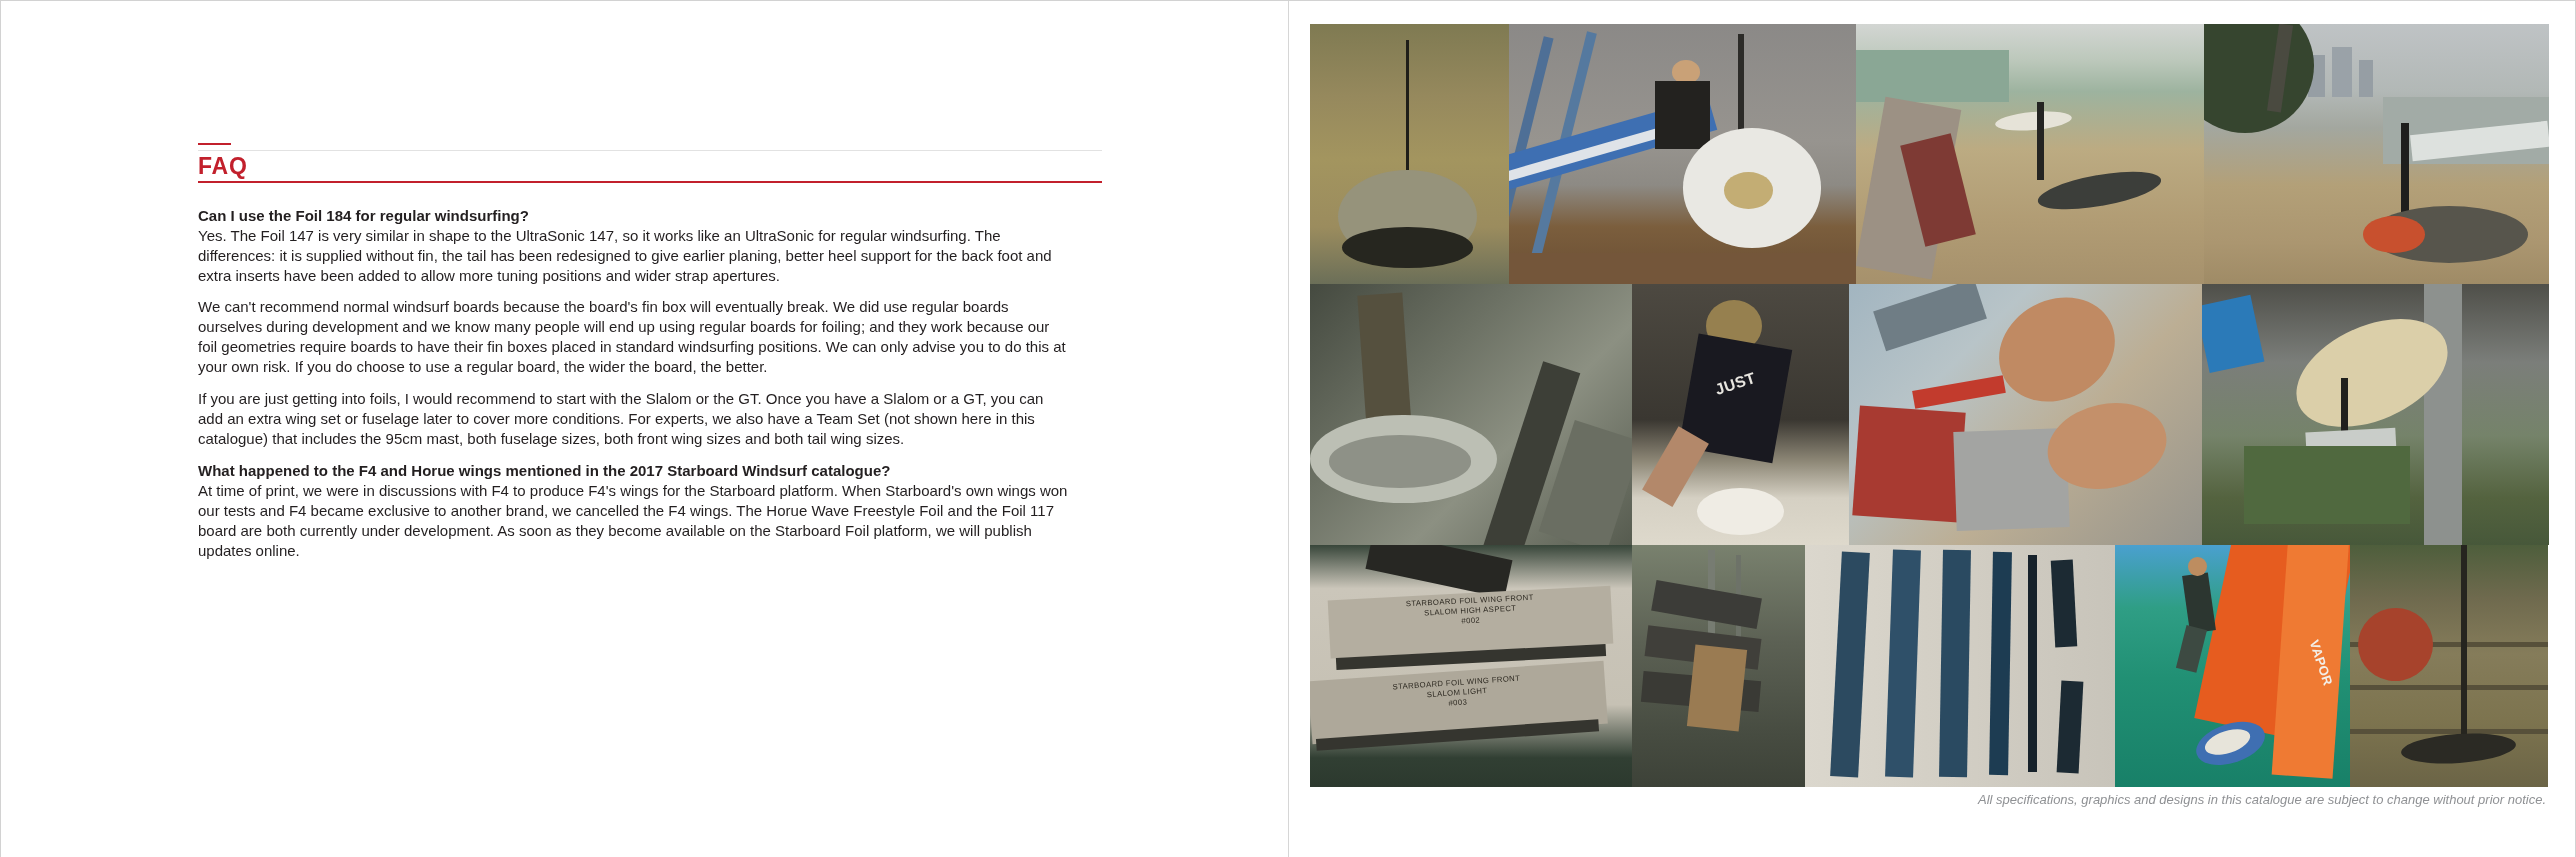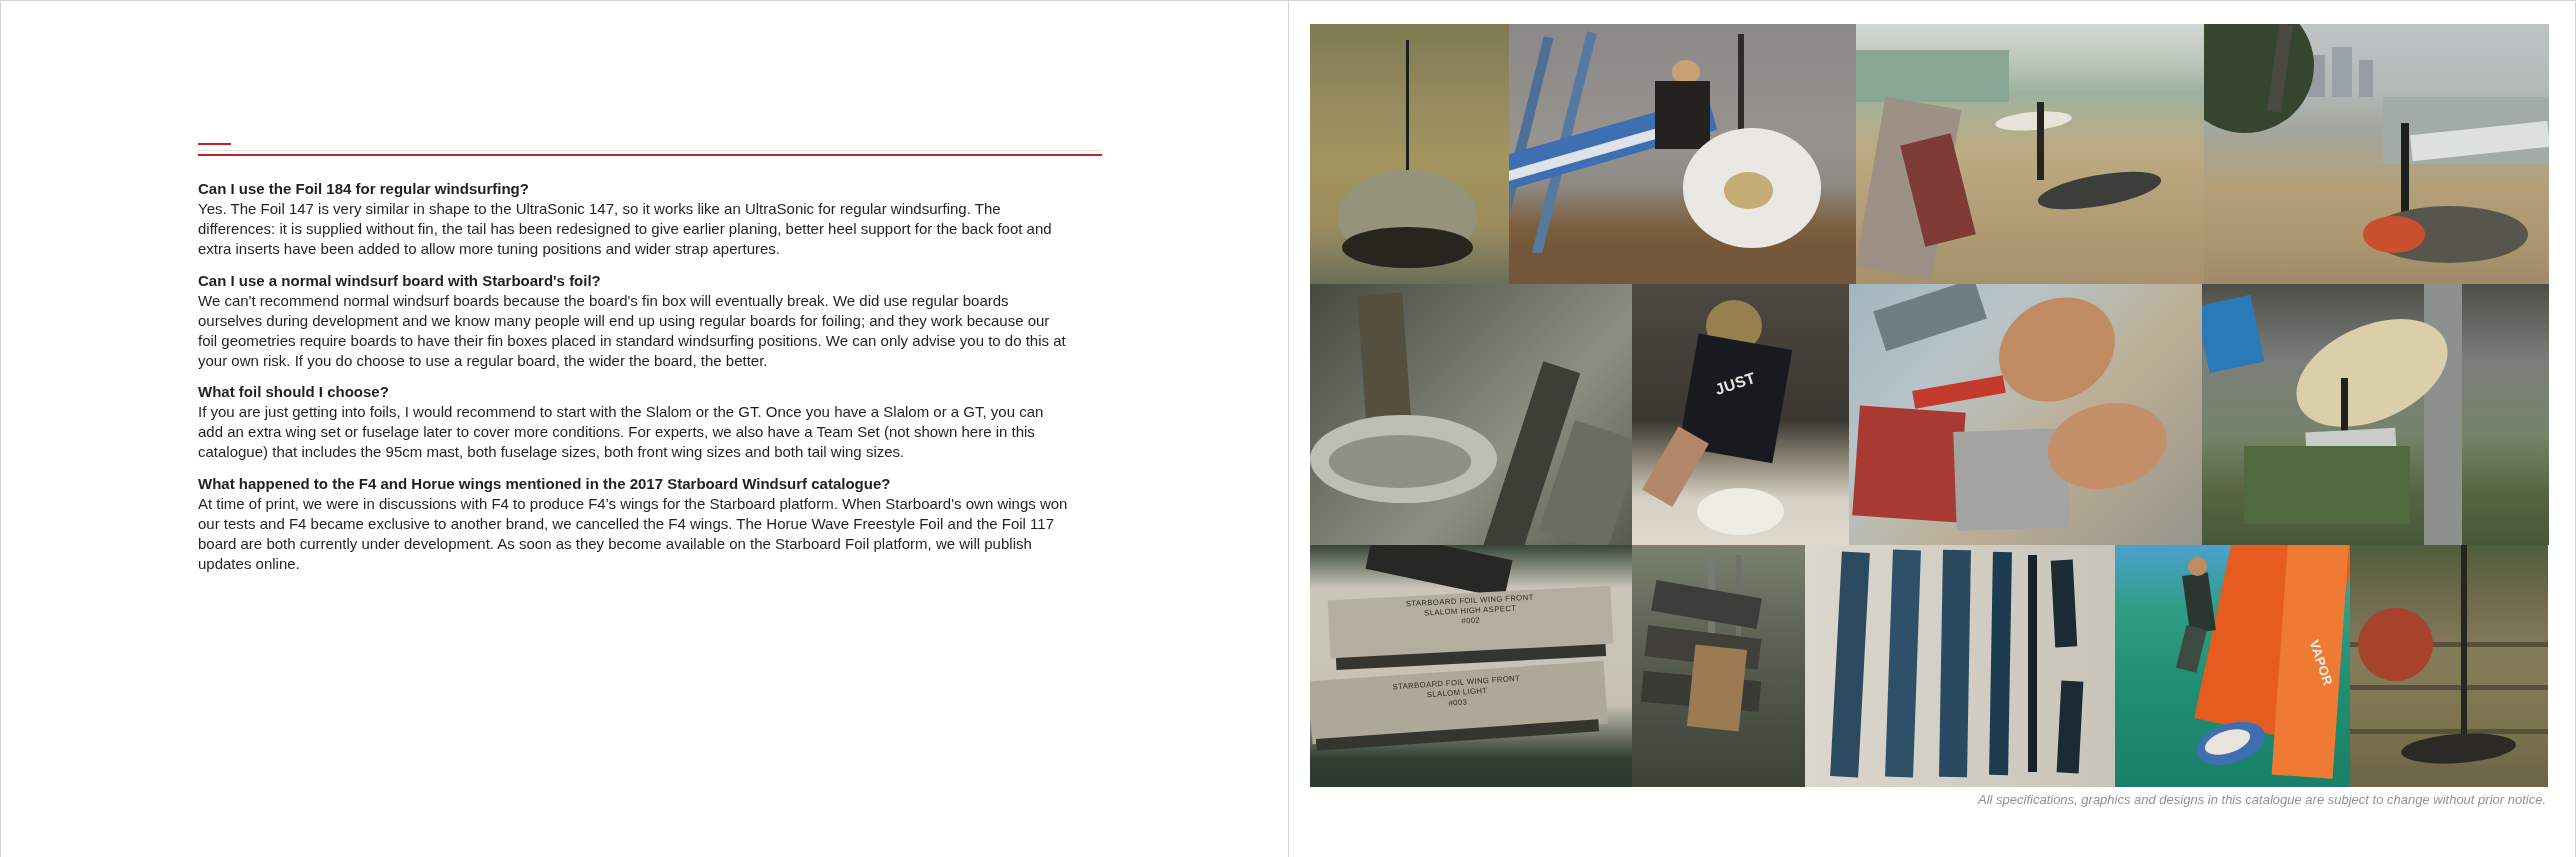--- a/index.html
+++ b/index.html
@@ -39,6 +39,7 @@
   <div class="faq-col">
     <div class="red-tick"></div>
     <div class="topline"></div>
+    <h1 class="faq-title">FAQ</h1>
     <div class="redline"></div>
 
     <div class="qa-list">

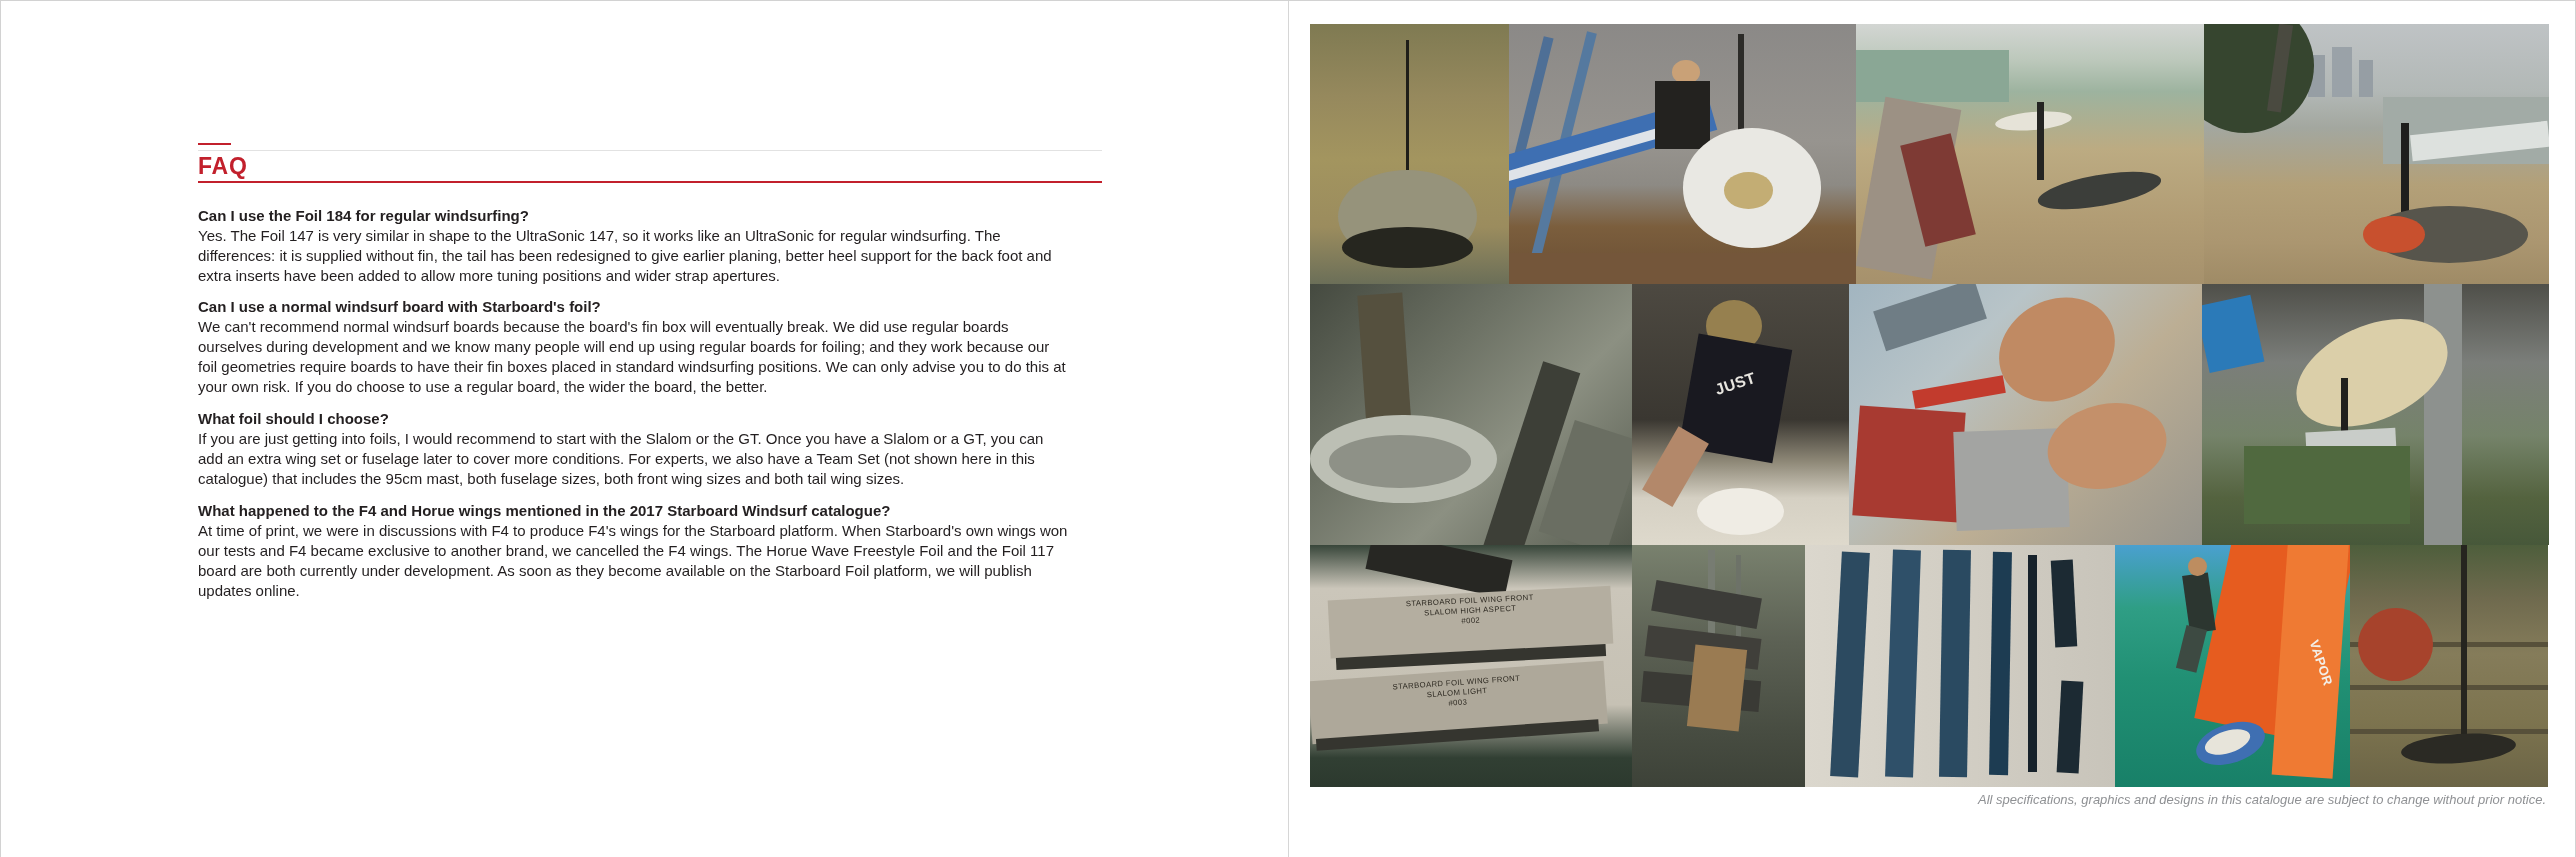--- a/index.html
+++ b/index.html
@@ -48,7 +48,6 @@
         <p class="a">Yes. The Foil 147 is very similar in shape to the UltraSonic 147, so it works like an UltraSonic for regular windsurfing. The differences: it is supplied without fin, the tail has been redesigned to give earlier planing, better heel support for the back foot and extra inserts have been added to allow more tuning positions and wider strap apertures.</p>
       </div>
       <div class="qa">
-        <p class="q">Can I use a normal windsurf board with Starboard's foil?</p>
         <p class="a">We can't recommend normal windsurf boards  because the board's fin box will eventually break. We did use regular boards ourselves during development and we know many people will end up using regular boards for foiling; and they work because our foil geometries require boards to have their fin boxes placed in standard windsurfing positions. We can only advise you to do this at your own risk. If you do choose to use a regular board, the wider the board, the better.</p>
       </div>
       <div class="qa">

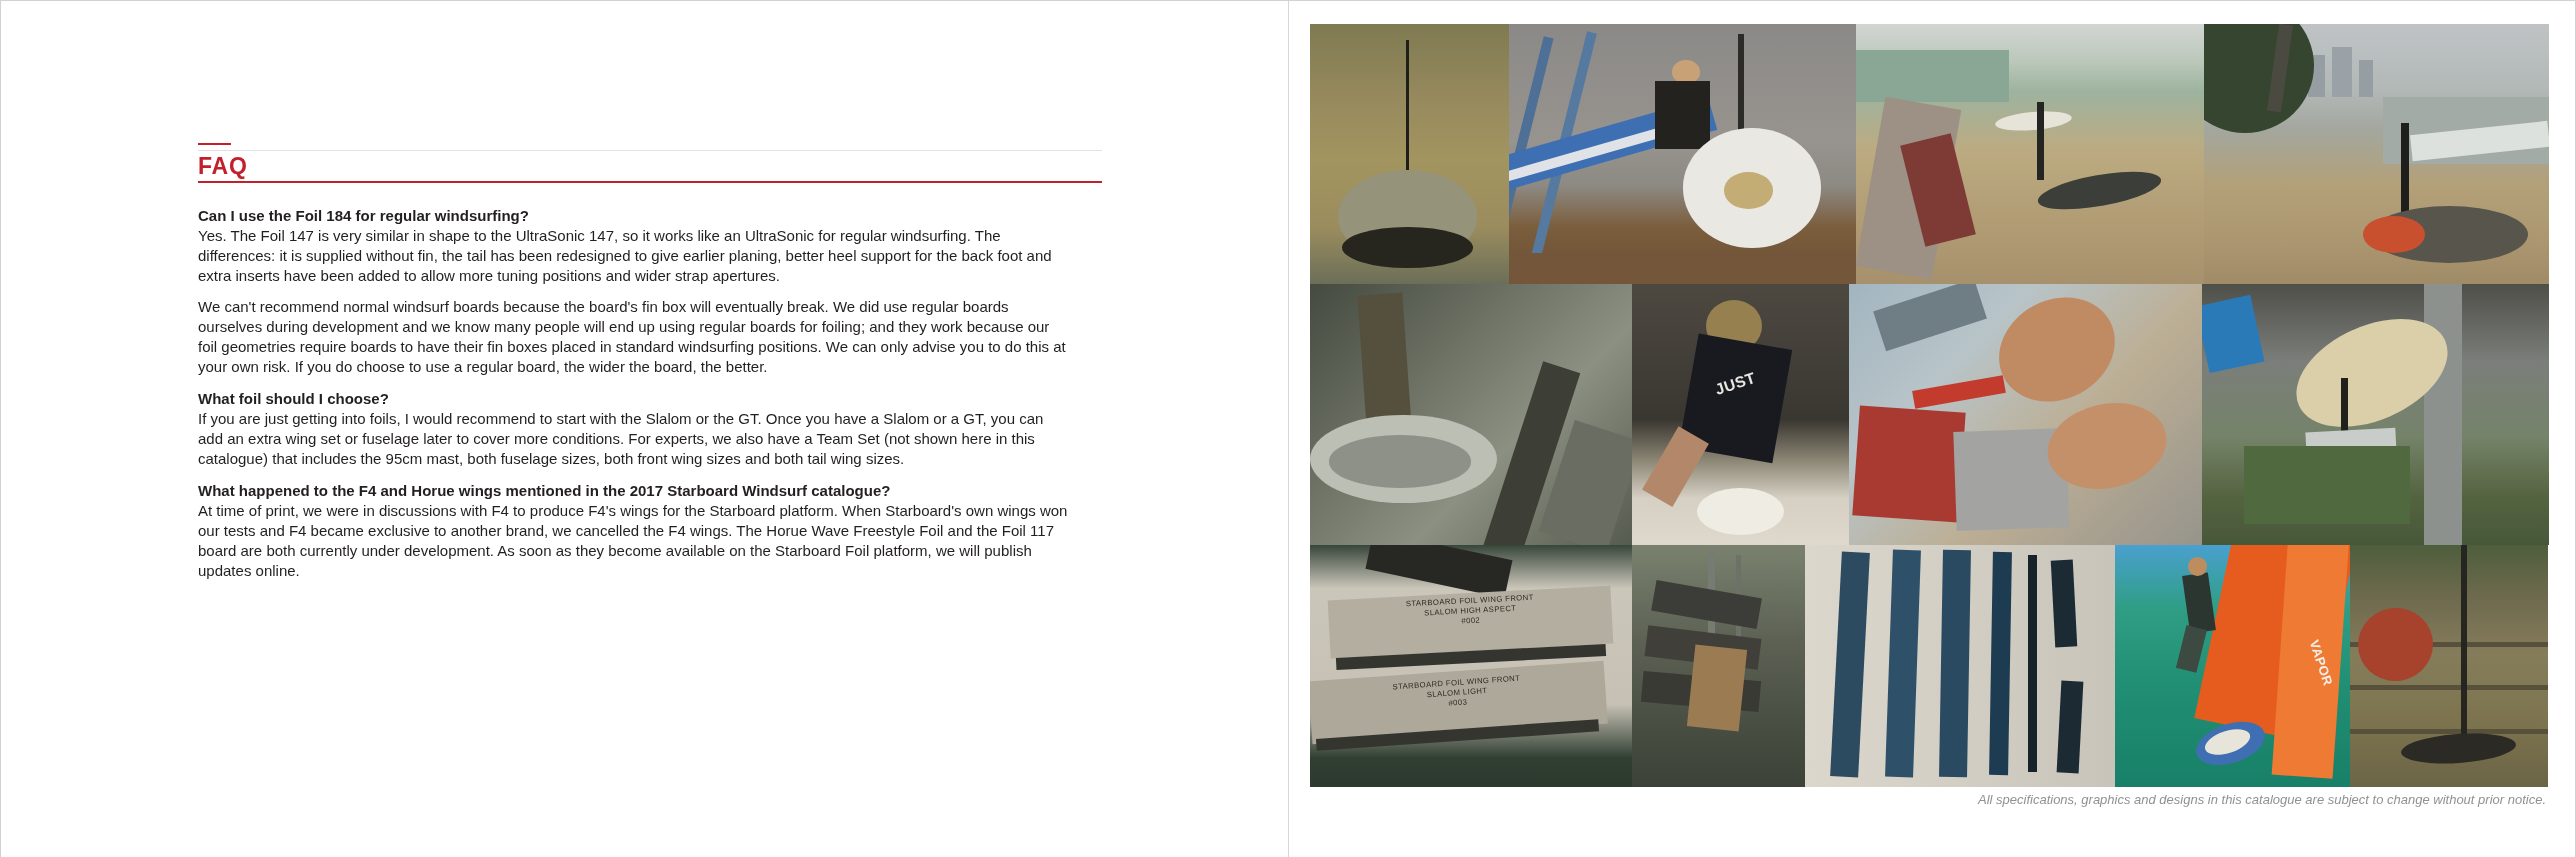--- a/index.html
+++ b/index.html
@@ -51,7 +51,6 @@
         <p class="a">We can't recommend normal windsurf boards  because the board's fin box will eventually break. We did use regular boards ourselves during development and we know many people will end up using regular boards for foiling; and they work because our foil geometries require boards to have their fin boxes placed in standard windsurfing positions. We can only advise you to do this at your own risk. If you do choose to use a regular board, the wider the board, the better.</p>
       </div>
       <div class="qa">
-        <p class="q">What foil should I choose?</p>
         <p class="a">If you are just getting into foils, I would recommend to start with the Slalom or the GT. Once you have a Slalom or a GT, you can add an extra wing set or fuselage later to cover more conditions. For experts, we also have a Team Set (not shown here in this catalogue) that includes the 95cm mast, both fuselage sizes, both front wing sizes and both tail wing sizes.</p>
       </div>
       <div class="qa">

